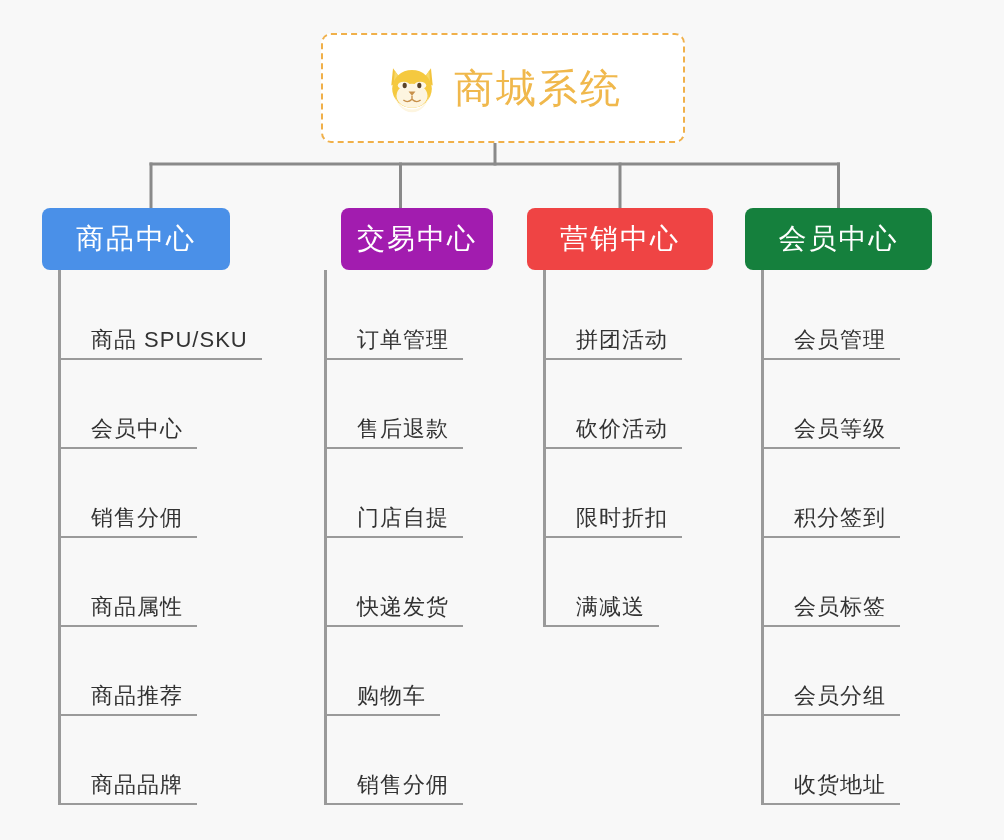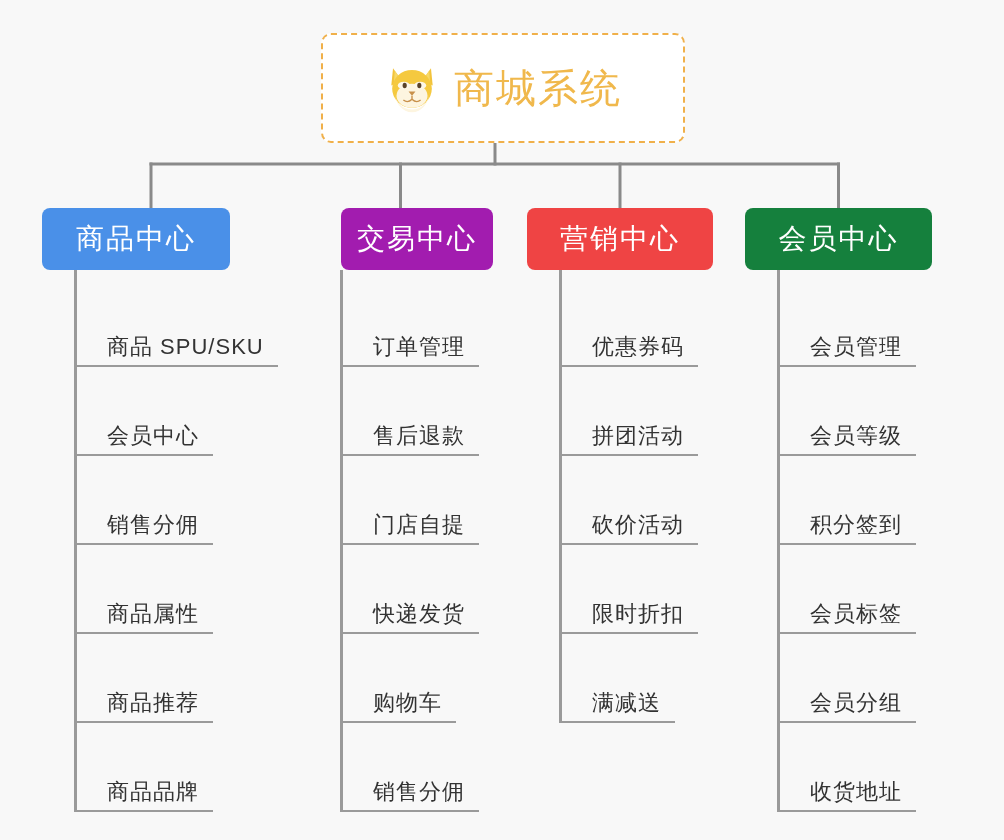--- a/index.html
+++ b/index.html
@@ -84,9 +84,9 @@
 
   .leaf-list {
     position: relative;
-    margin-left: 32px;
+    margin-left: 16px;
     border-left: 3px solid #9a9a9a;
-    padding-top: 8px;
+    padding-top: 1px;
   }
 
   .leaf-item {

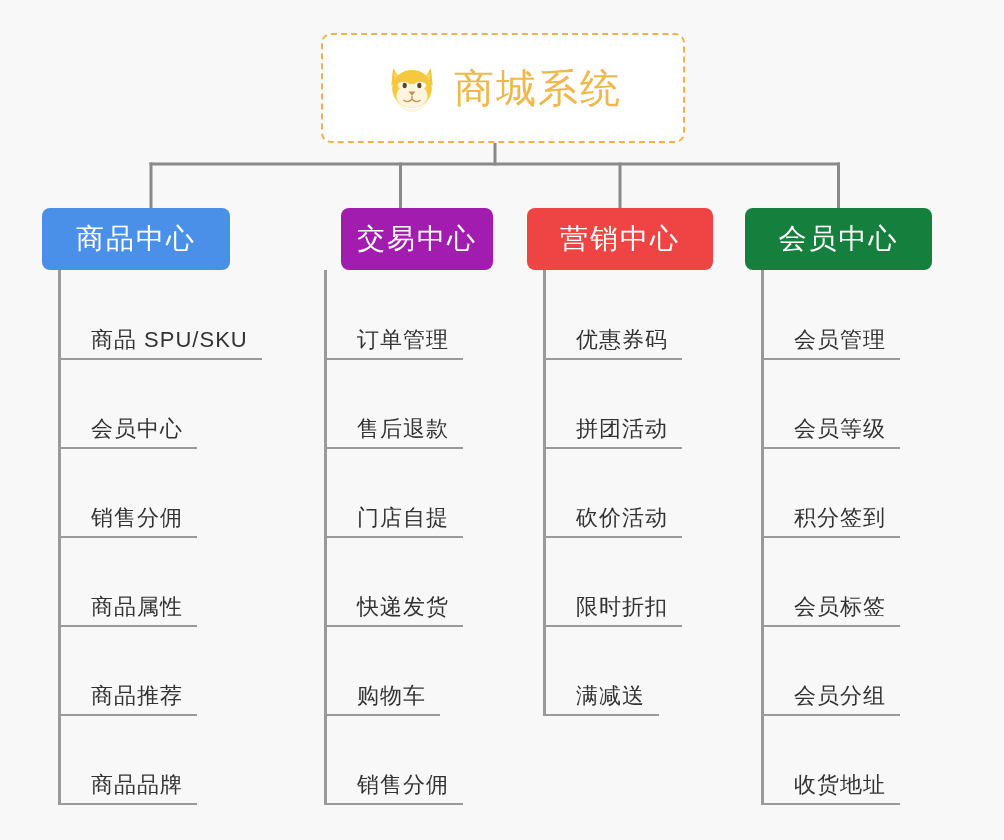--- a/index.html
+++ b/index.html
@@ -204,9 +204,6 @@
         </div>
         <div class="leaf-list">
           <div class="leaf-item">
-            <div class="leaf-inner"><span class="leaf-label">优惠券码</span></div>
-          </div>
-          <div class="leaf-item">
             <div class="leaf-inner"><span class="leaf-label">拼团活动</span></div>
           </div>
           <div class="leaf-item">

